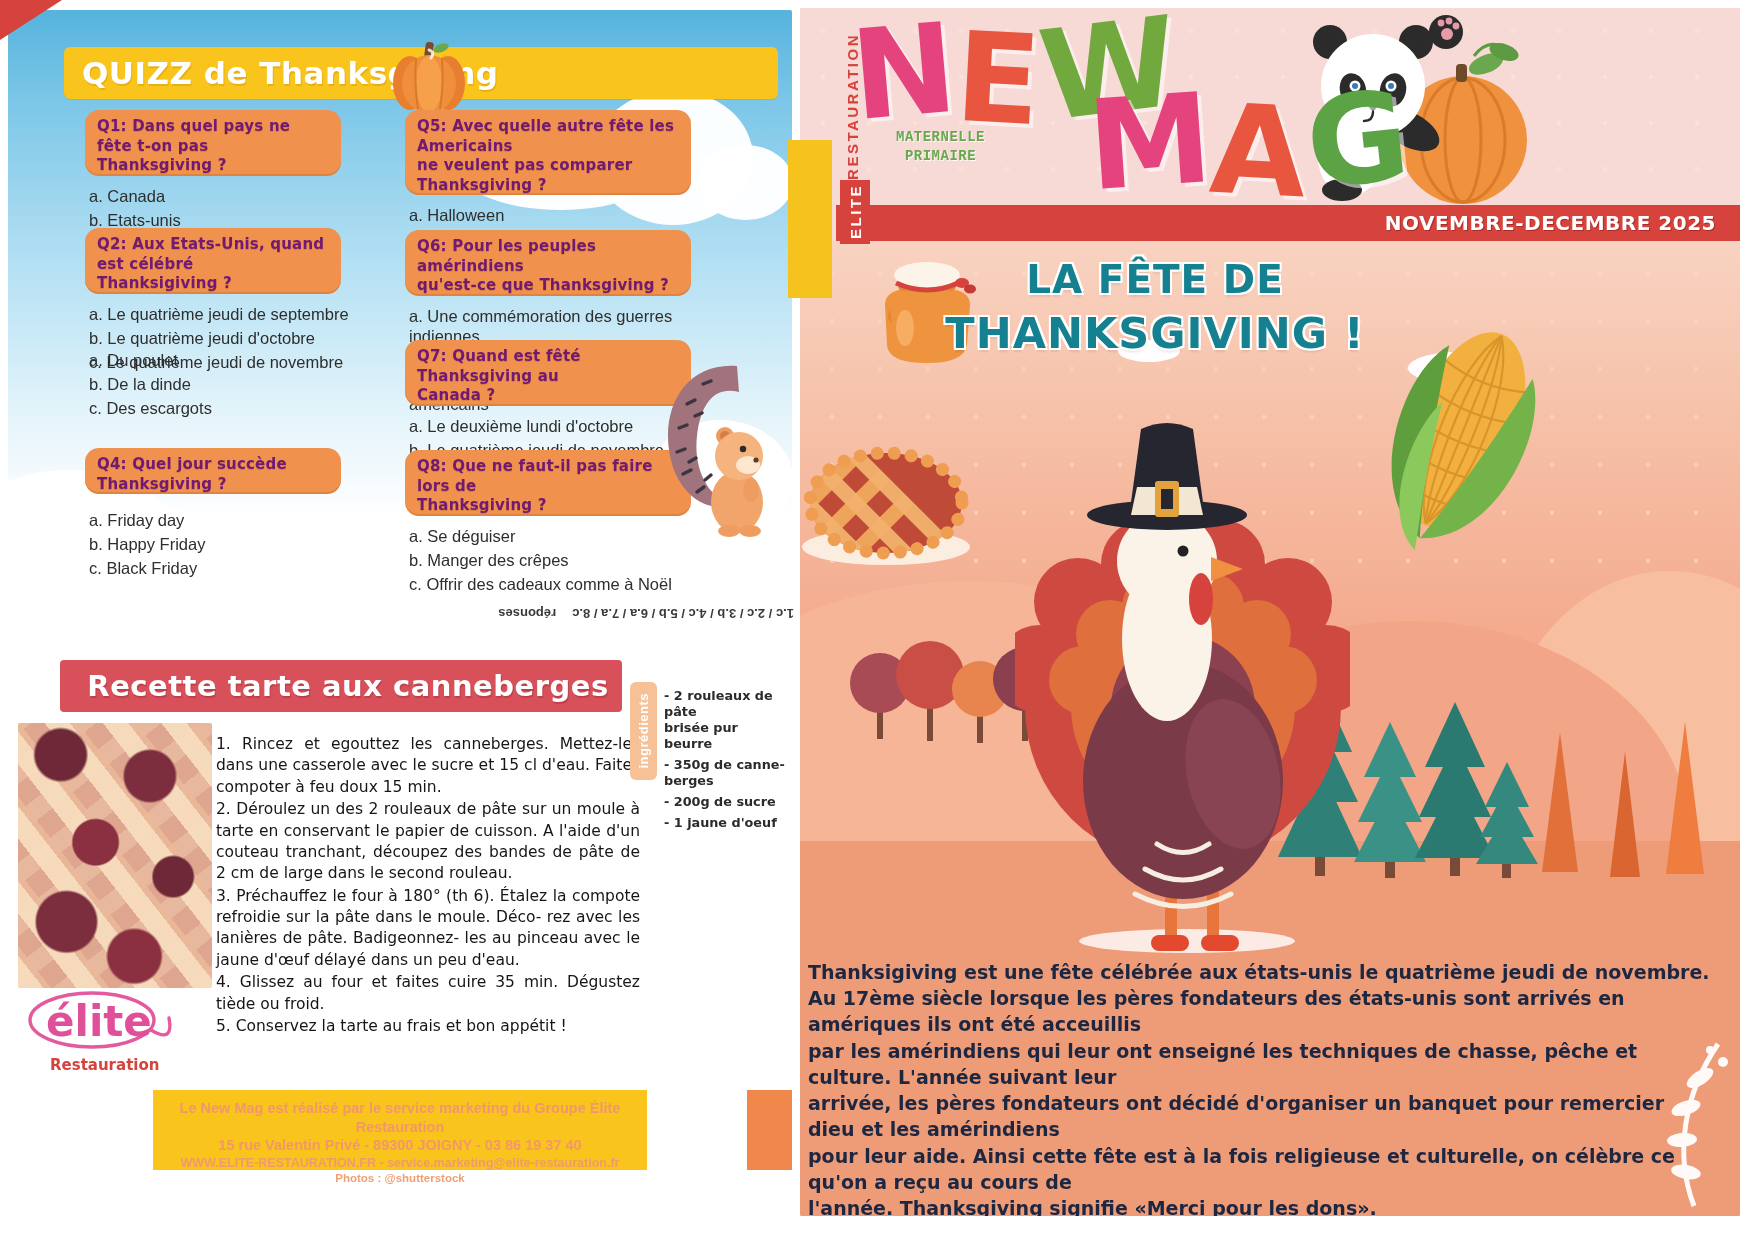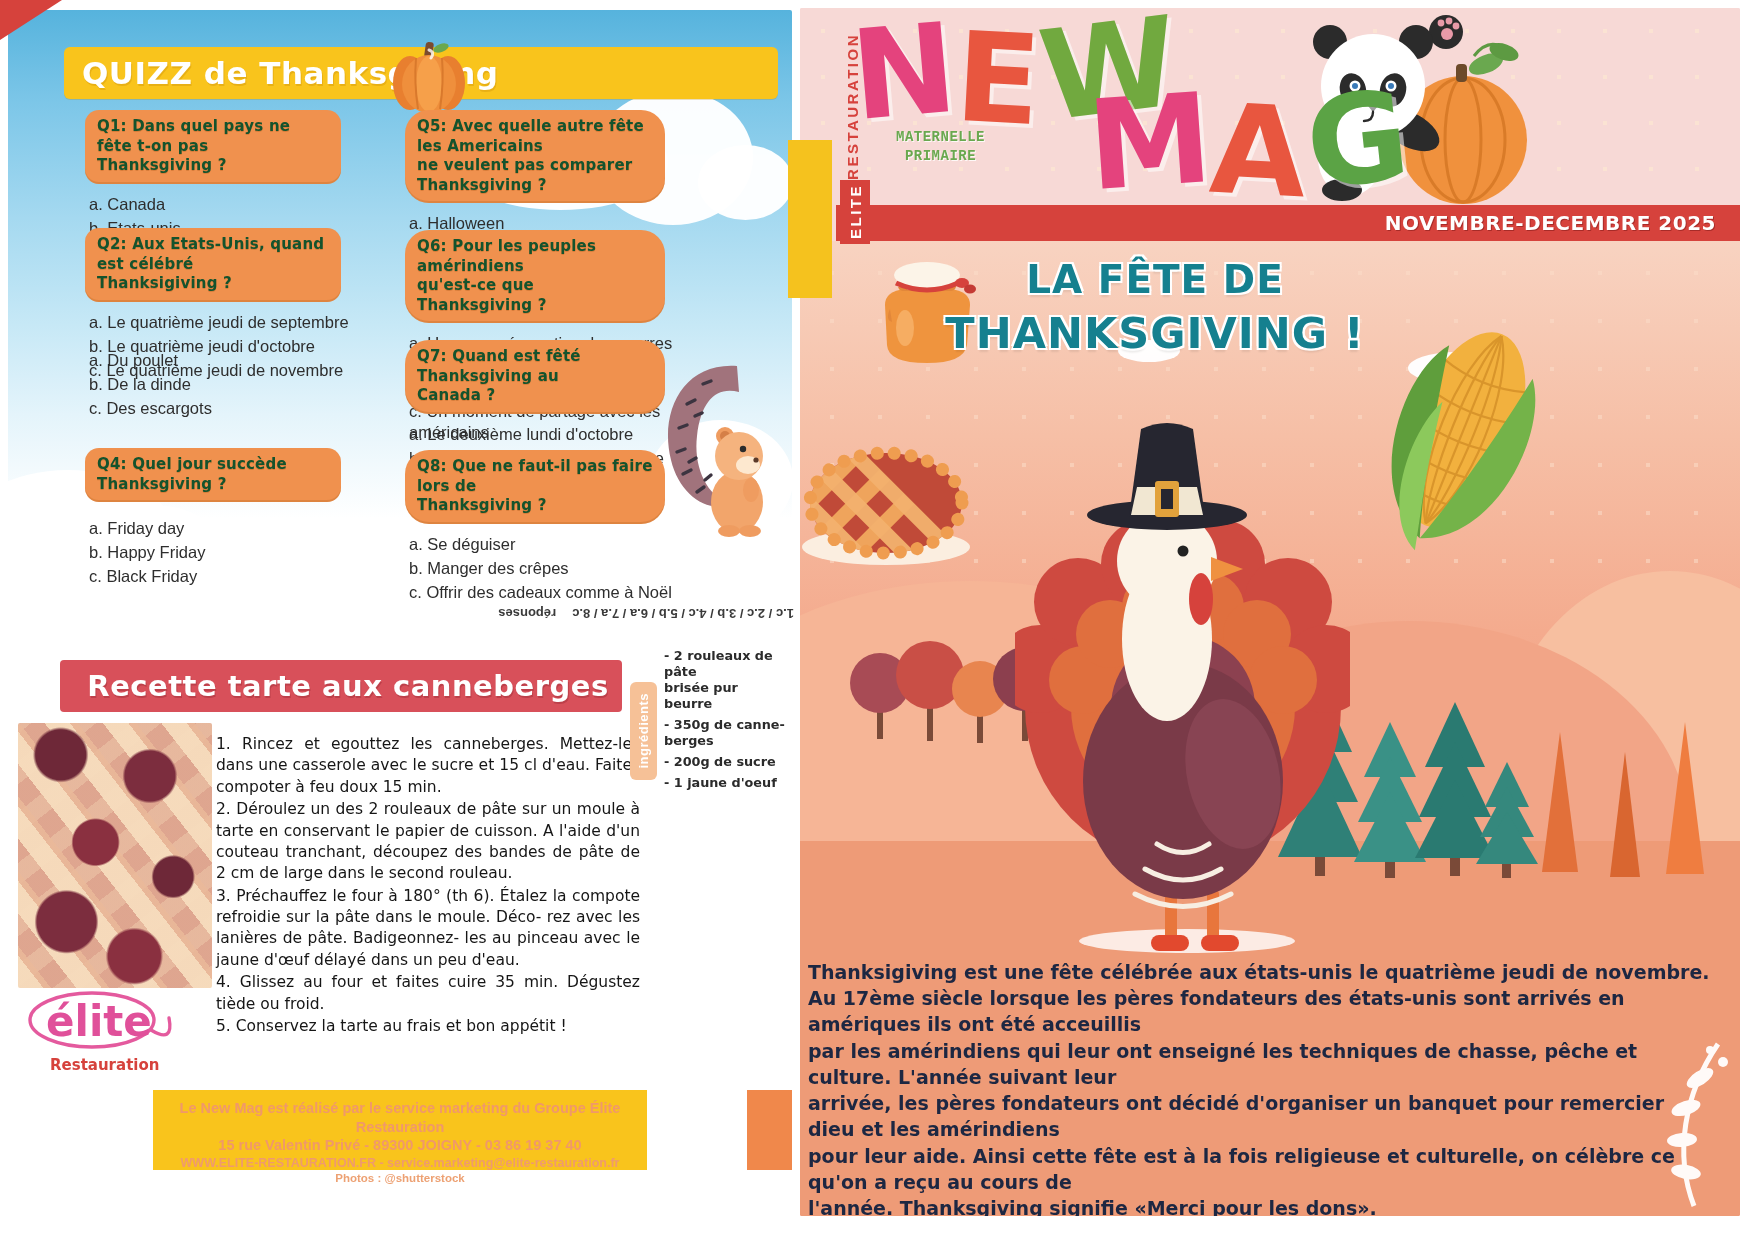--- a/index.html
+++ b/index.html
@@ -32,8 +32,8 @@
   #quiz-pumpkin{left:388px;top:38px;width:82px;height:76px;z-index:3;}
   .q{position:absolute;z-index:3;}
   .q-banner{
-    background:#f0914e;color:#14532d;font-family:"DejaVu Sans",sans-serif;font-weight:700;
-    font-size:15px;line-height:1.3;padding:7px 12px 8px;border-radius:14px;
+    background:#f0914e;color:#701a75;font-family:"DejaVu Sans",sans-serif;font-weight:700;
+    font-size:15px;line-height:1.3;padding:7px 12px 0;border-radius:14px;
     white-space:pre-line;letter-spacing:.2px;box-shadow:inset 0 -2px 0 rgba(190,110,40,.35);
     box-sizing:border-box;text-shadow:0 1px 0 rgba(180,95,30,.4);
   }

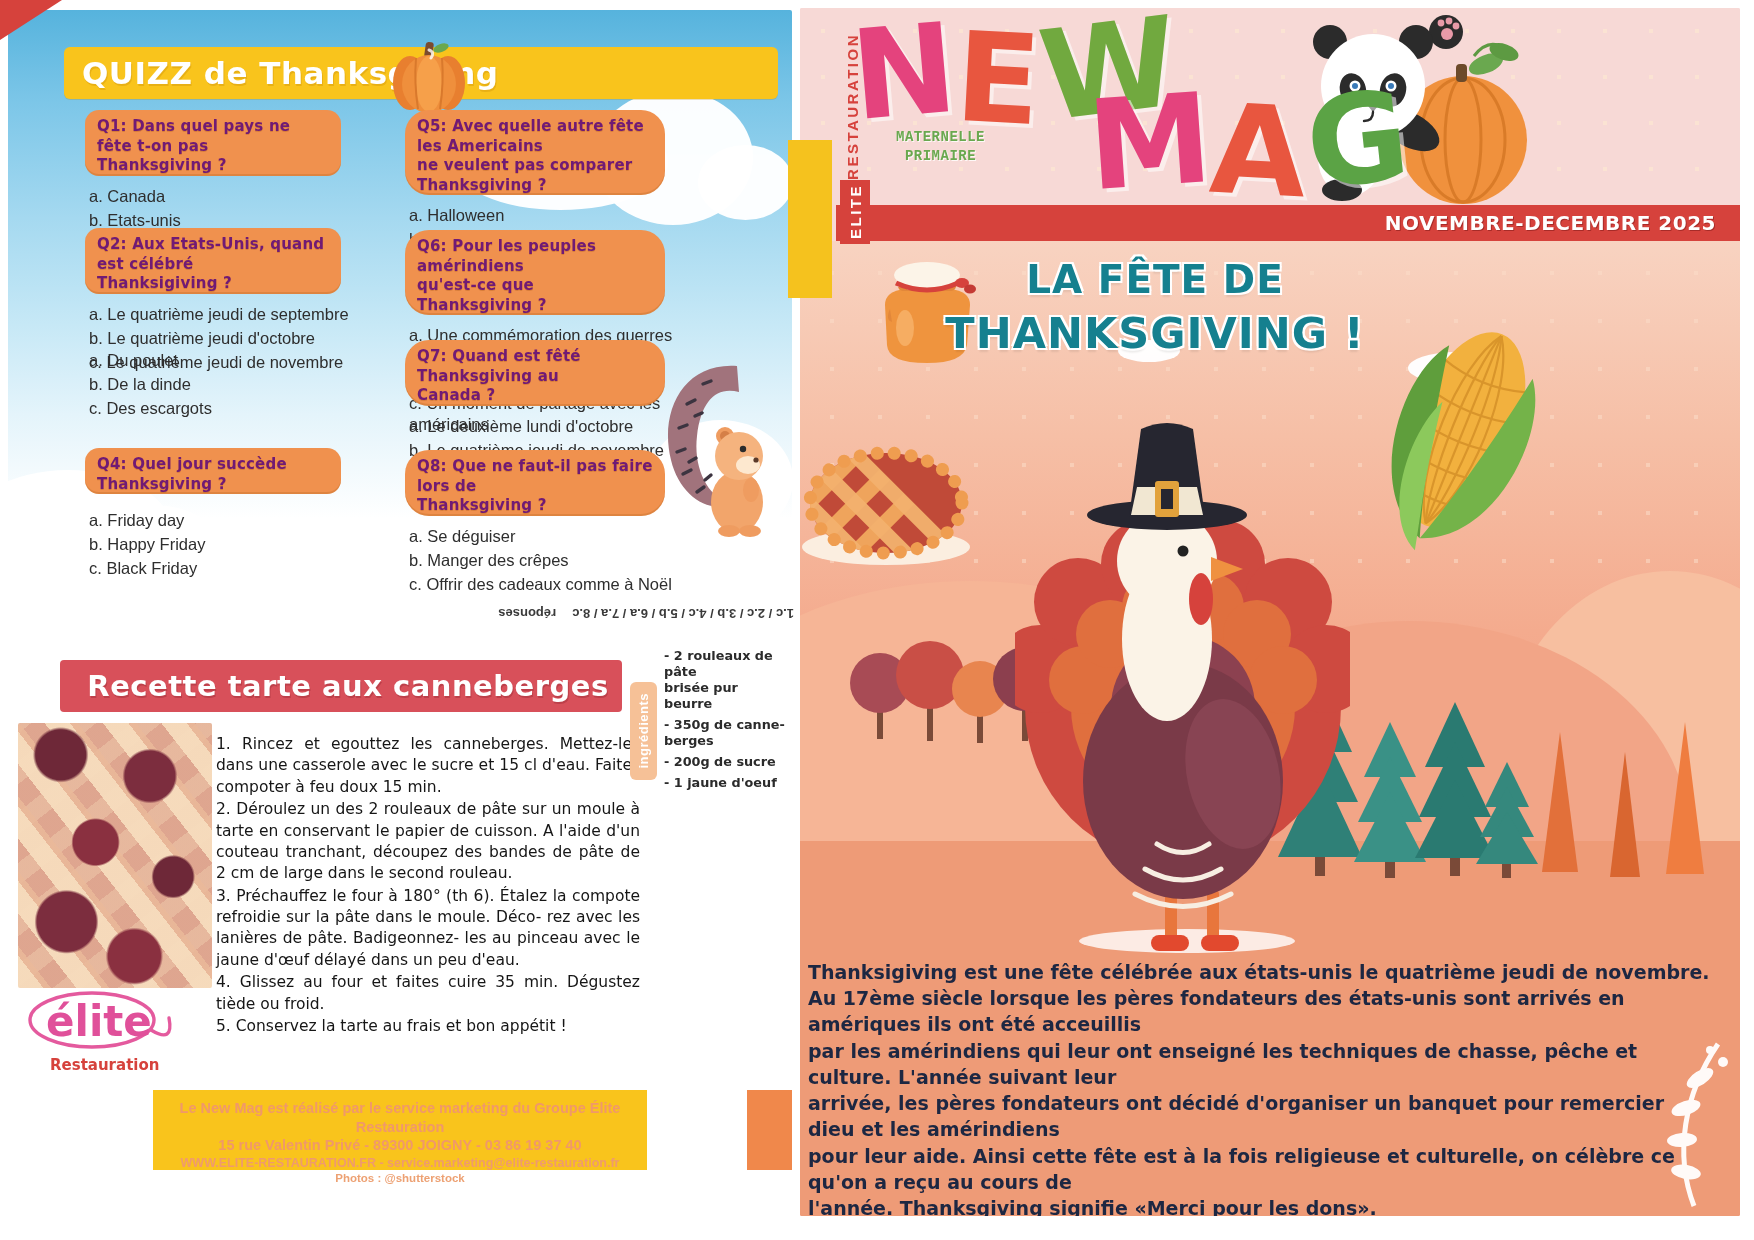--- a/index.html
+++ b/index.html
@@ -38,7 +38,7 @@
     box-sizing:border-box;text-shadow:0 1px 0 rgba(180,95,30,.4);
   }
   .colA .q-banner{width:256px;}
-  .colB .q-banner{width:260px;border-radius:24px;}
+  .colB .q-banner{width:286px;}
   .q-opts{list-style:none;margin:10px 0 0 4px;padding:0;}
   .q-opts li{font-size:16.5px;color:#2e2e2e;margin:4px 0;line-height:1.22;}
   #squirrel{left:645px;top:352px;width:120px;height:186px;z-index:4;}

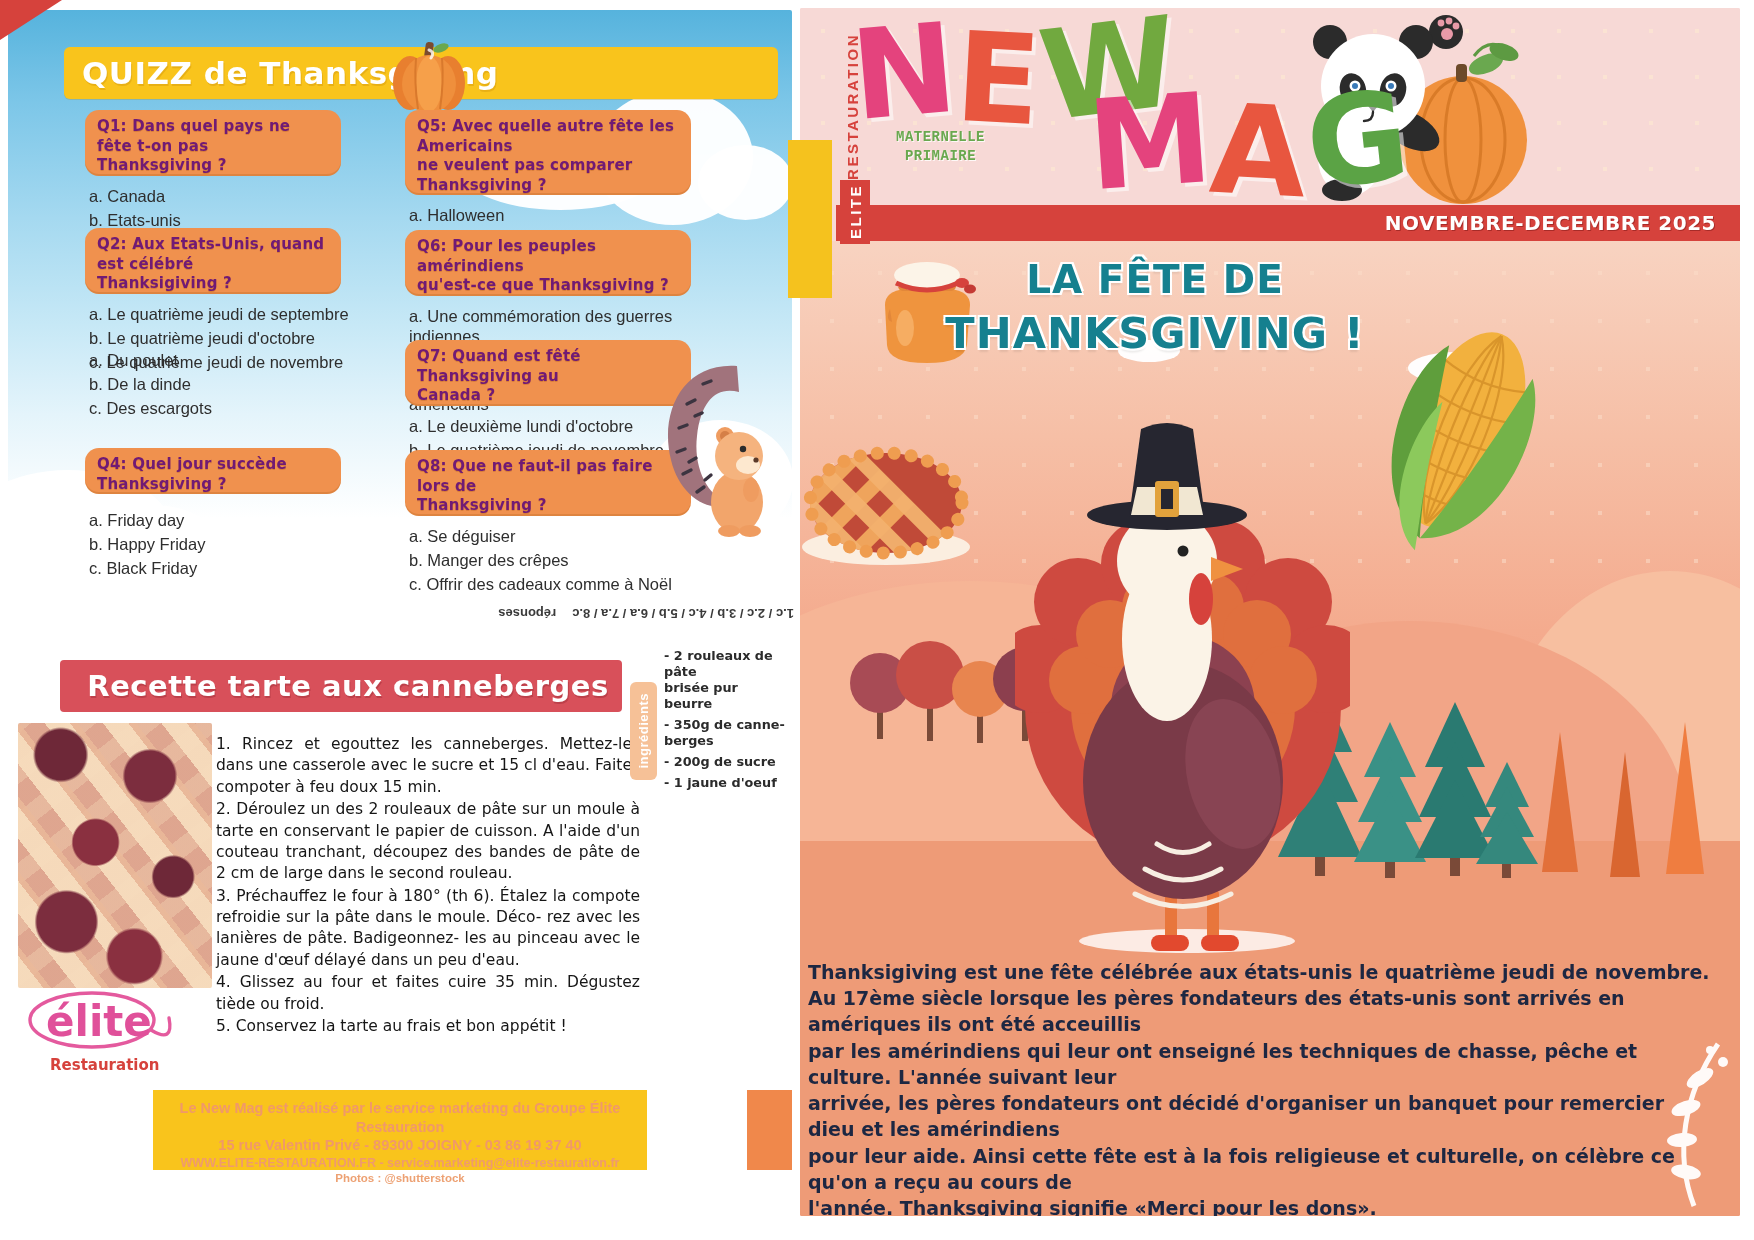--- a/index.html
+++ b/index.html
@@ -80,7 +80,7 @@
   #ingredients-tab .t{
     writing-mode:vertical-rl;transform:rotate(180deg);color:#fff;font-weight:700;font-size:13px;letter-spacing:.5px;
   }
-  #ingredients-list{left:664px;top:648px;width:126px;z-index:2;}
+  #ingredients-list{left:664px;top:688px;width:126px;z-index:2;}
   #ingredients-list .ing{
     font-family:"DejaVu Sans",sans-serif;font-weight:700;font-size:12.8px;color:#2b2b2b;
     line-height:1.25;margin-bottom:5px;white-space:pre-line;

